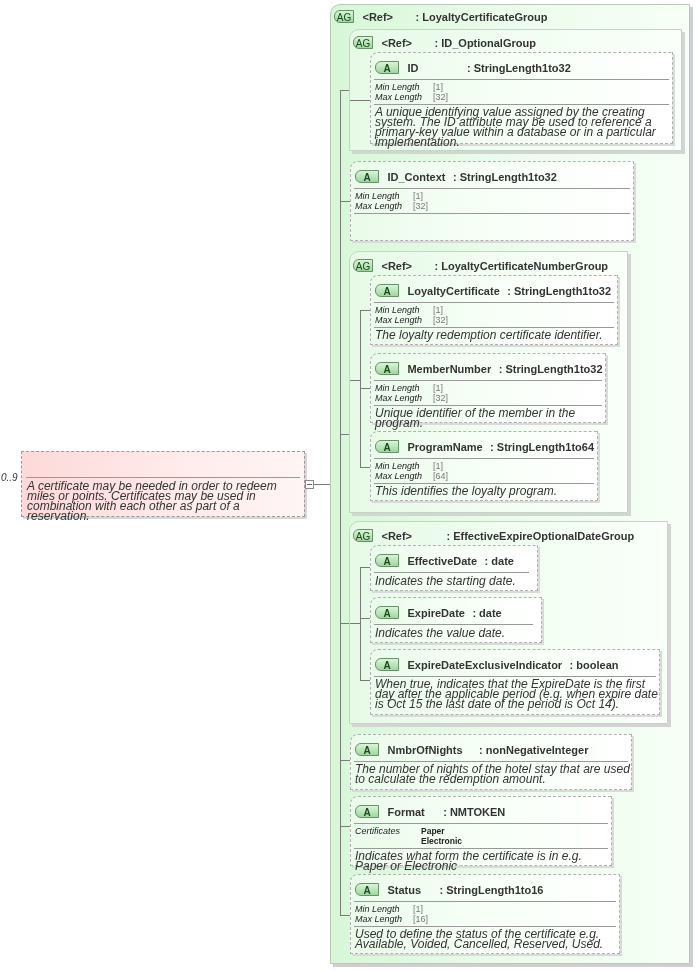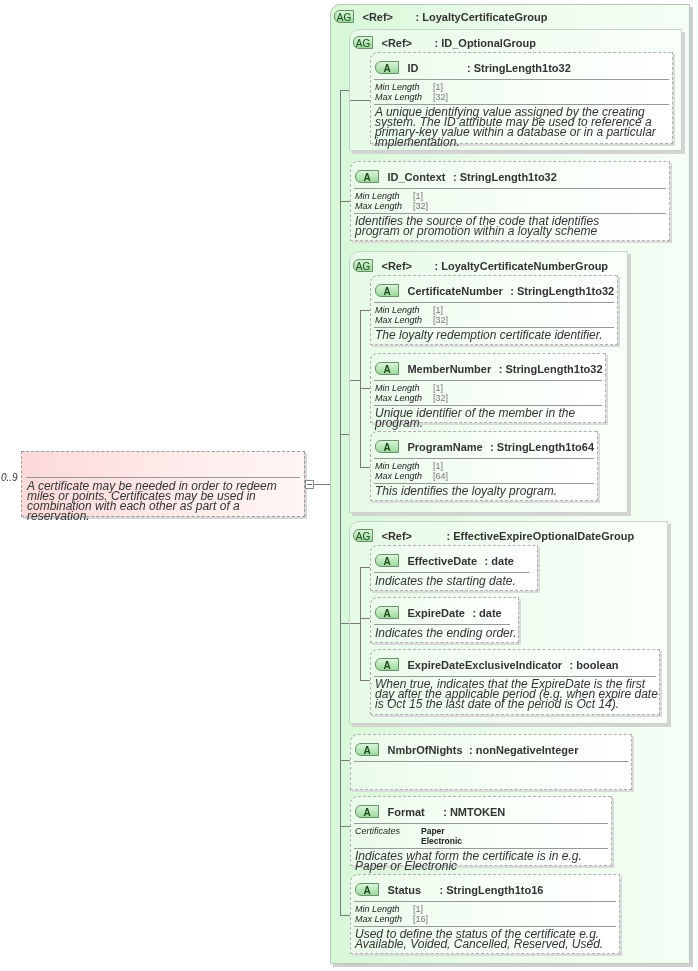--- a/index.html
+++ b/index.html
@@ -126,7 +126,7 @@
   <div class="abs doc" style="left:4px;top:54px;width:293px;">A unique identifying value assigned by the creating system.  The ID attribute may be used to reference a primary-key value within a database or in a particular implementation.</div>
 </div>
 
-<div class="abs attr" style="left:350px;top:161px;width:320px;height:80px;">
+<div class="abs attr" style="left:350px;top:161px;width:284px;height:80px;">
   <div class="abs" style="left:4px;top:5px;">
     <span class="badge badge-a">A</span>
     <span class="title" style="margin-left:4px;">ID_Context</span>

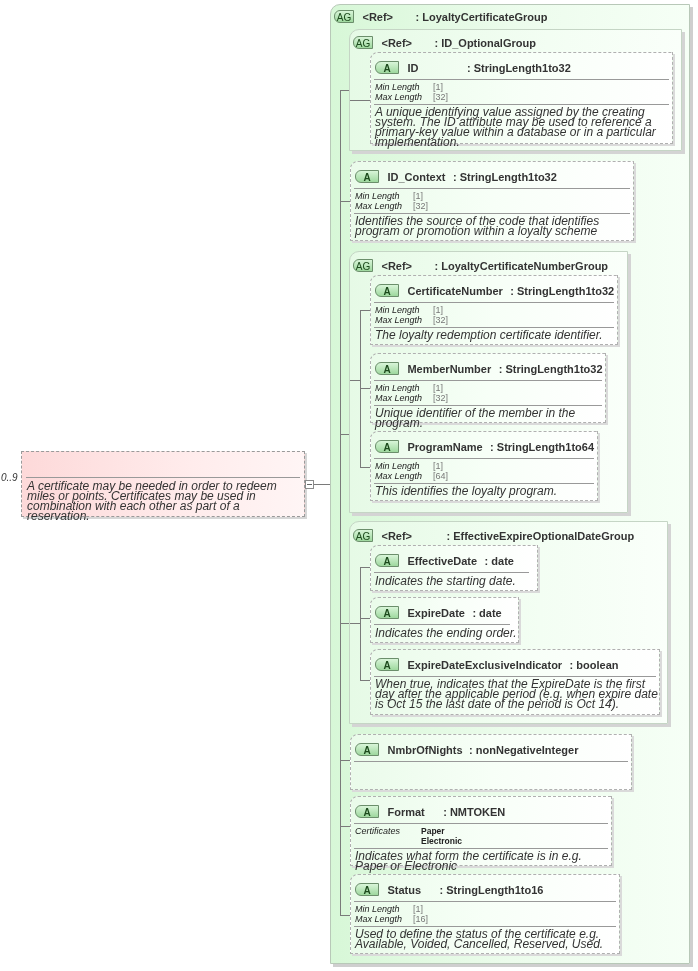--- a/index.html
+++ b/index.html
@@ -138,7 +138,6 @@
     <div><span class="facet-label">Max Length</span><span class="facet-val">[32]</span></div>
   </div>
   <div class="sep" style="left:3px;right:3px;top:51px;"></div>
-  <div class="abs doc" style="left:4px;top:54px;width:276px;">Identifies the source of the code that identifies program or promotion within a loyalty scheme</div>
 </div>
 
 <div class="abs group-inner" style="left:349px;top:251px;width:279px;height:262px;"></div>

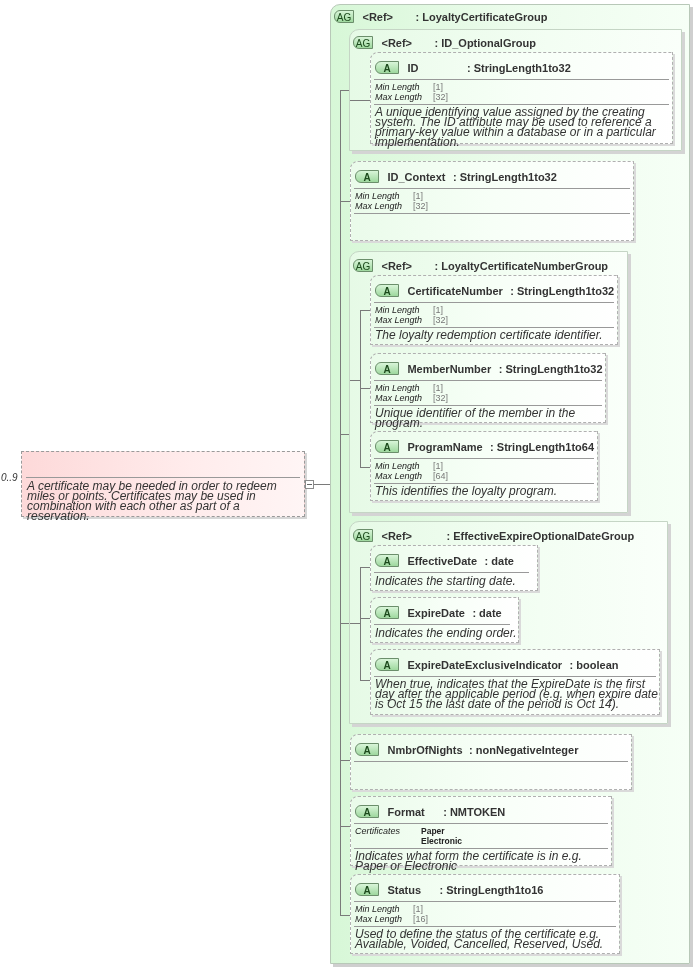--- a/index.html
+++ b/index.html
@@ -155,7 +155,7 @@
 <div class="abs attr" style="left:370px;top:275px;width:248px;height:70px;">
   <div class="abs" style="left:4px;top:5px;">
     <span class="badge badge-a">A</span>
-    <span class="title" style="margin-left:4px;">CertificateNumber</span>
+    <span class="title" style="margin-left:4px;">LoyaltyCertificate</span>
     <span class="title" style="margin-left:3px;">: StringLength1to32</span>
   </div>
   <div class="sep" style="left:3px;right:3px;top:26px;"></div>

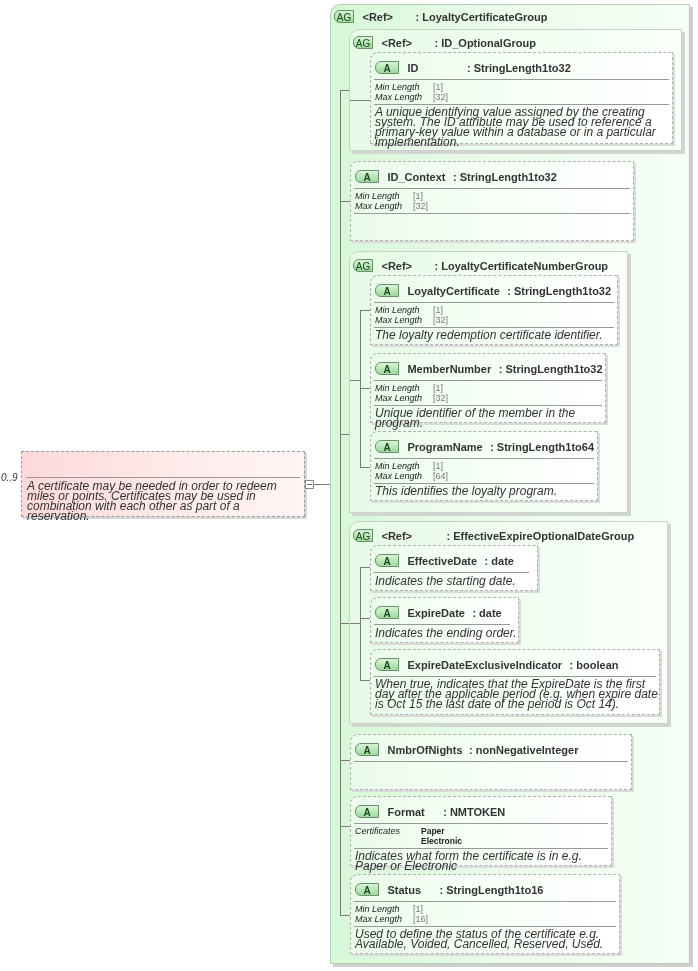--- a/index.html
+++ b/index.html
@@ -219,7 +219,7 @@
   <div class="abs doc" style="left:4px;top:30px;width:160px;">Indicates the starting date.</div>
 </div>
 
-<div class="abs attr" style="left:370px;top:597px;width:149px;height:46px;">
+<div class="abs attr" style="left:370px;top:597px;width:172px;height:46px;">
   <div class="abs" style="left:4px;top:5px;">
     <span class="badge badge-a">A</span>
     <span class="title" style="margin-left:4px;">ExpireDate</span>

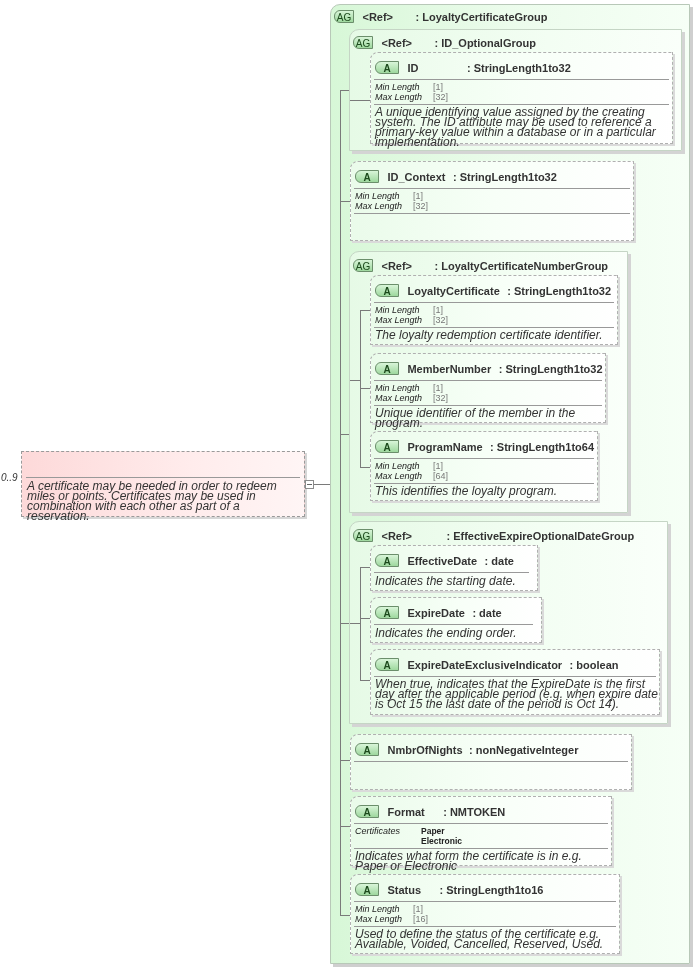--- a/index.html
+++ b/index.html
@@ -226,7 +226,7 @@
     <span class="title" style="margin-left:3px;">: date</span>
   </div>
   <div class="sep" style="left:3px;right:8px;top:26px;"></div>
-  <div class="abs doc" style="left:4px;top:30px;width:148px;">Indicates the ending order.</div>
+  <div class="abs doc" style="left:4px;top:30px;width:148px;">Indicates the value date.</div>
 </div>
 
 <div class="abs attr" style="left:370px;top:649px;width:290px;height:66px;">

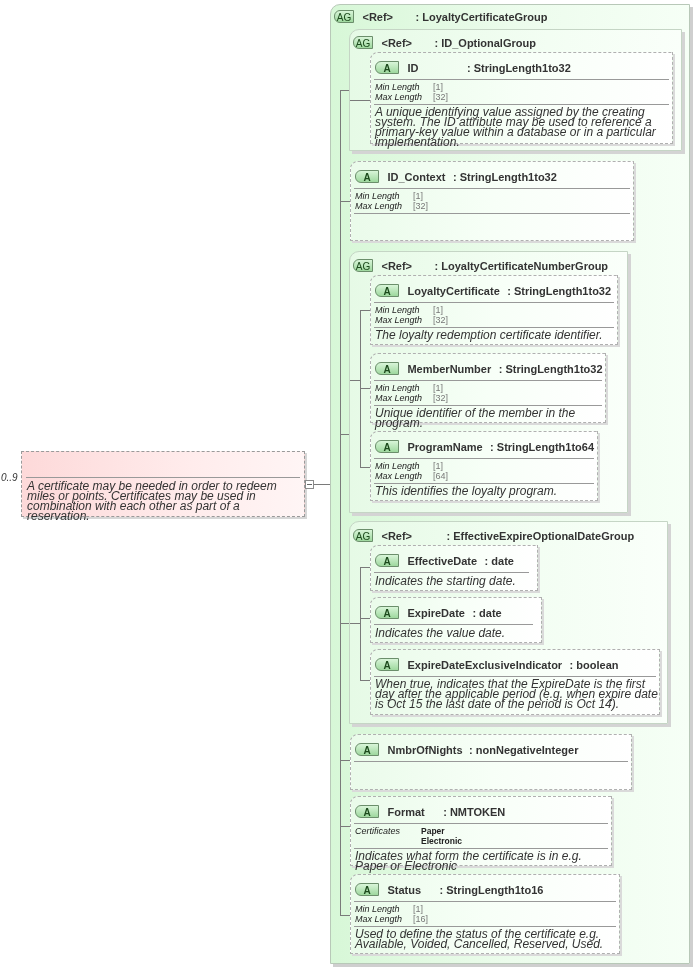--- a/index.html
+++ b/index.html
@@ -243,7 +243,7 @@
   <div class="abs" style="left:4px;top:5px;">
     <span class="badge badge-a">A</span>
     <span class="title" style="margin-left:4px;">NmbrOfNights</span>
-    <span class="title" style="margin-left:2px;">: nonNegativeInteger</span>
+    <span class="title" style="margin-left:12px;">: nonNegativeInteger</span>
   </div>
   <div class="sep" style="left:3px;right:3px;top:26px;"></div>
 </div>

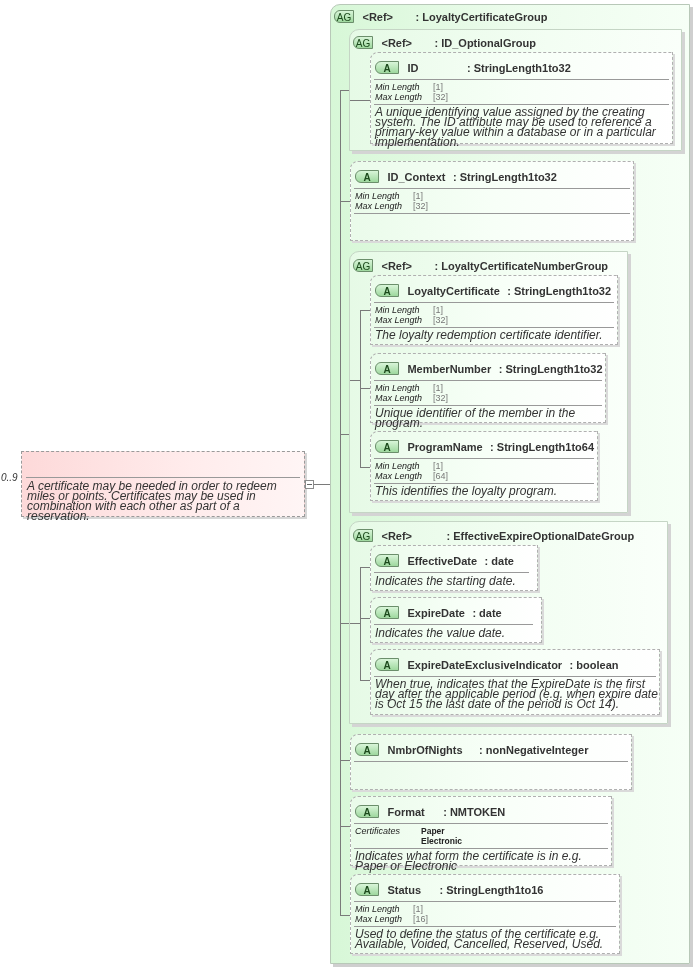--- a/index.html
+++ b/index.html
@@ -246,6 +246,7 @@
     <span class="title" style="margin-left:12px;">: nonNegativeInteger</span>
   </div>
   <div class="sep" style="left:3px;right:3px;top:26px;"></div>
+  <div class="abs doc" style="left:4px;top:29px;width:276px;">The number of nights of the hotel stay that are used to calculate the redemption amount.</div>
 </div>
 
 <div class="abs attr" style="left:350px;top:796px;width:262px;height:70px;">

